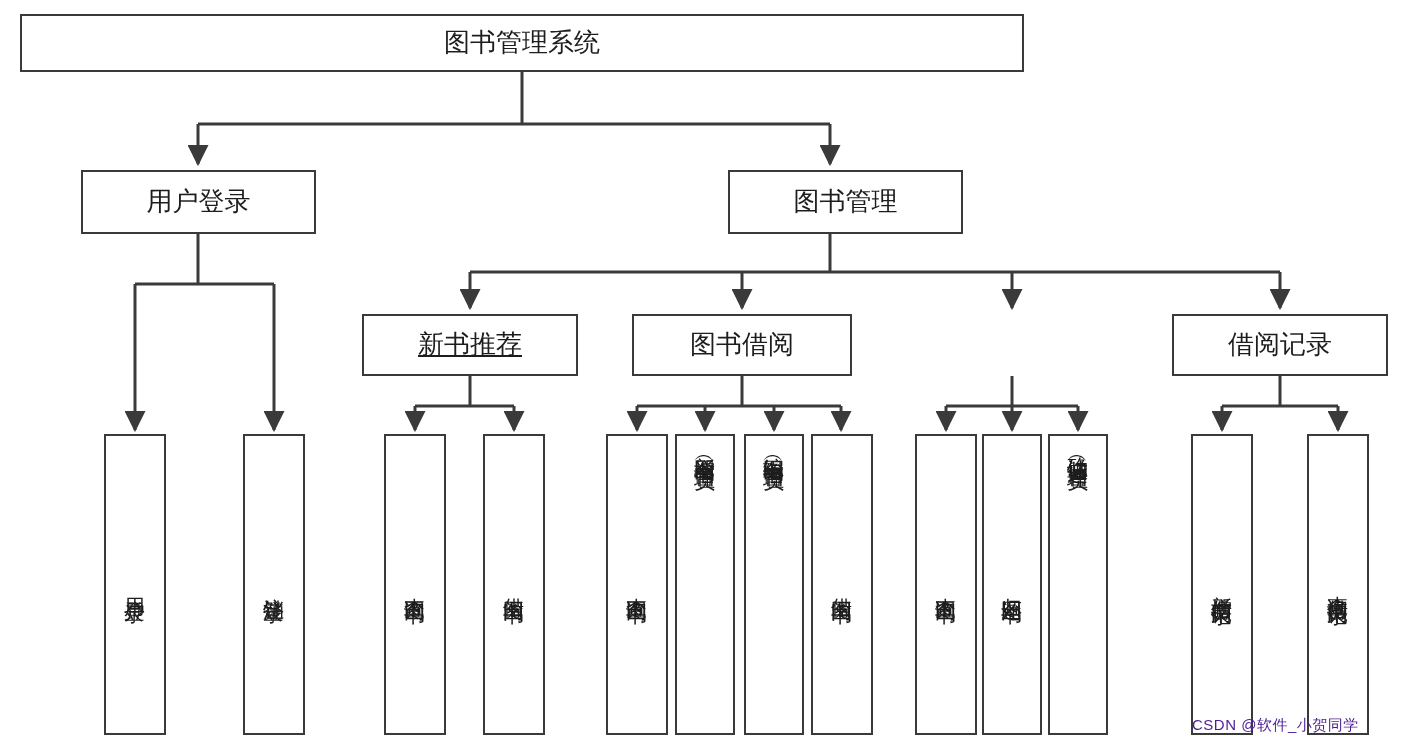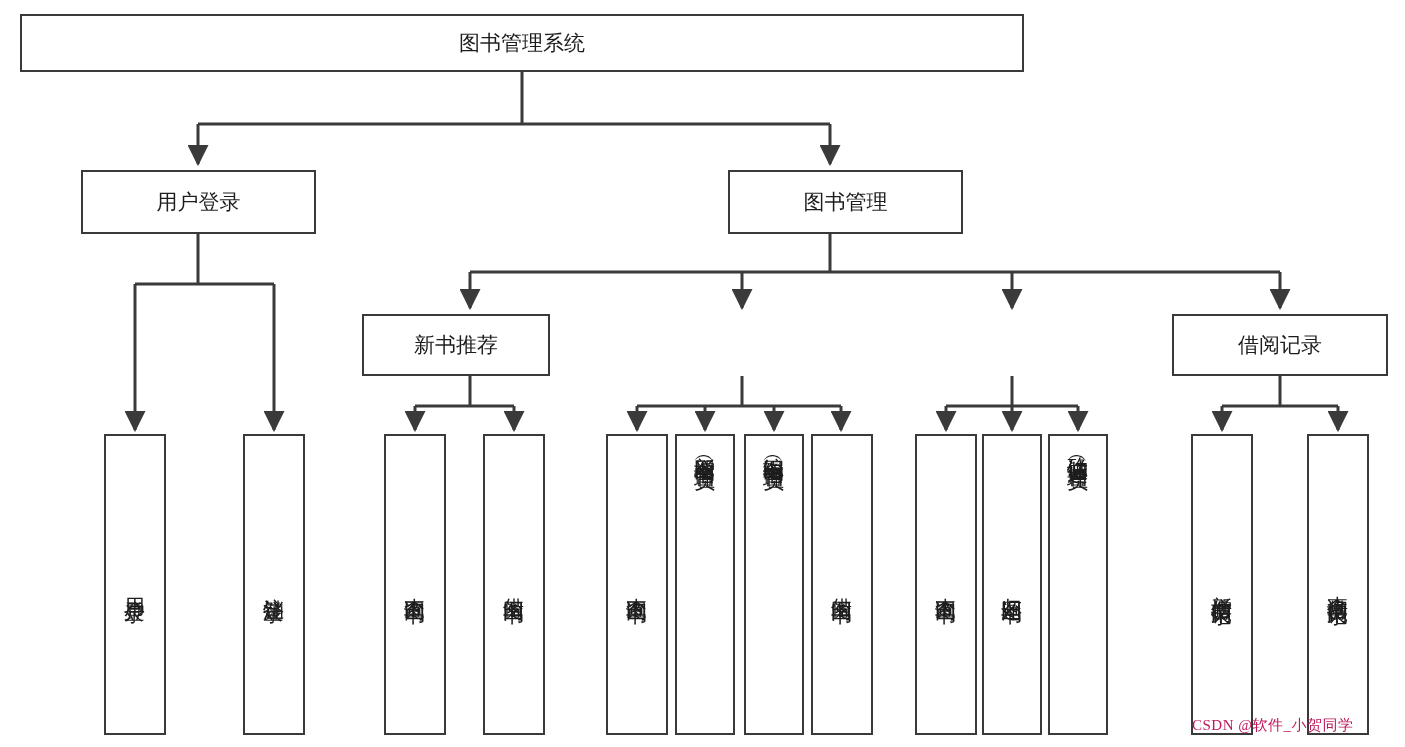--- a/index.html
+++ b/index.html
@@ -35,7 +35,7 @@
     line-height:1.15;
   }
   .node.h .label{
-    font-size:21px;
+    font-size:26px;
     writing-mode:horizontal-tb;
   }
   .node.v{

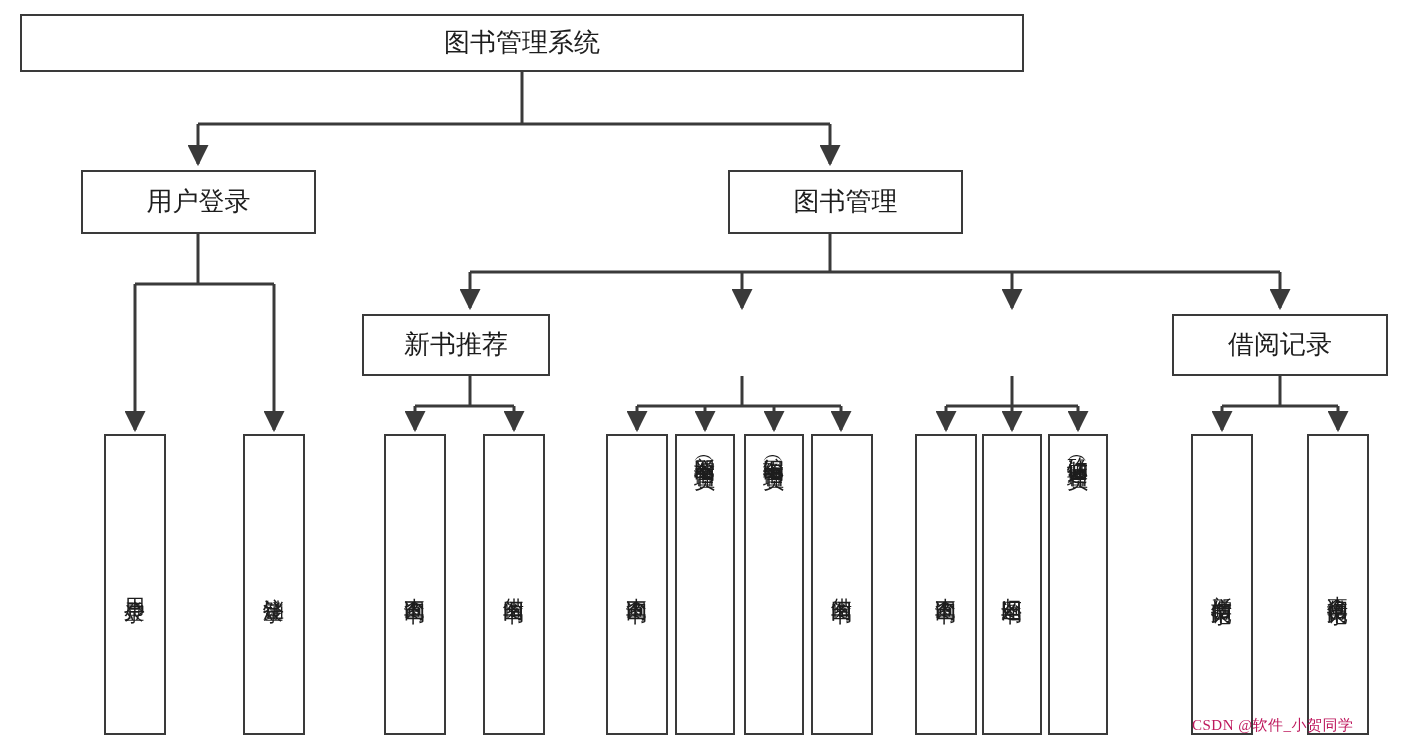--- a/index.html
+++ b/index.html
@@ -131,7 +131,7 @@
     <span class="label">图书管理</span>
   </div>
 
-  <div class="node h" style="left:362px;top:314px;width:188px;height:62px;">
+  <div class="node h" style="left:362px;top:314px;width:216px;height:62px;text-decoration:underline;">
     <span class="label">新书推荐</span>
   </div>
   <div class="node h" style="left:1172px;top:314px;width:216px;height:62px;">

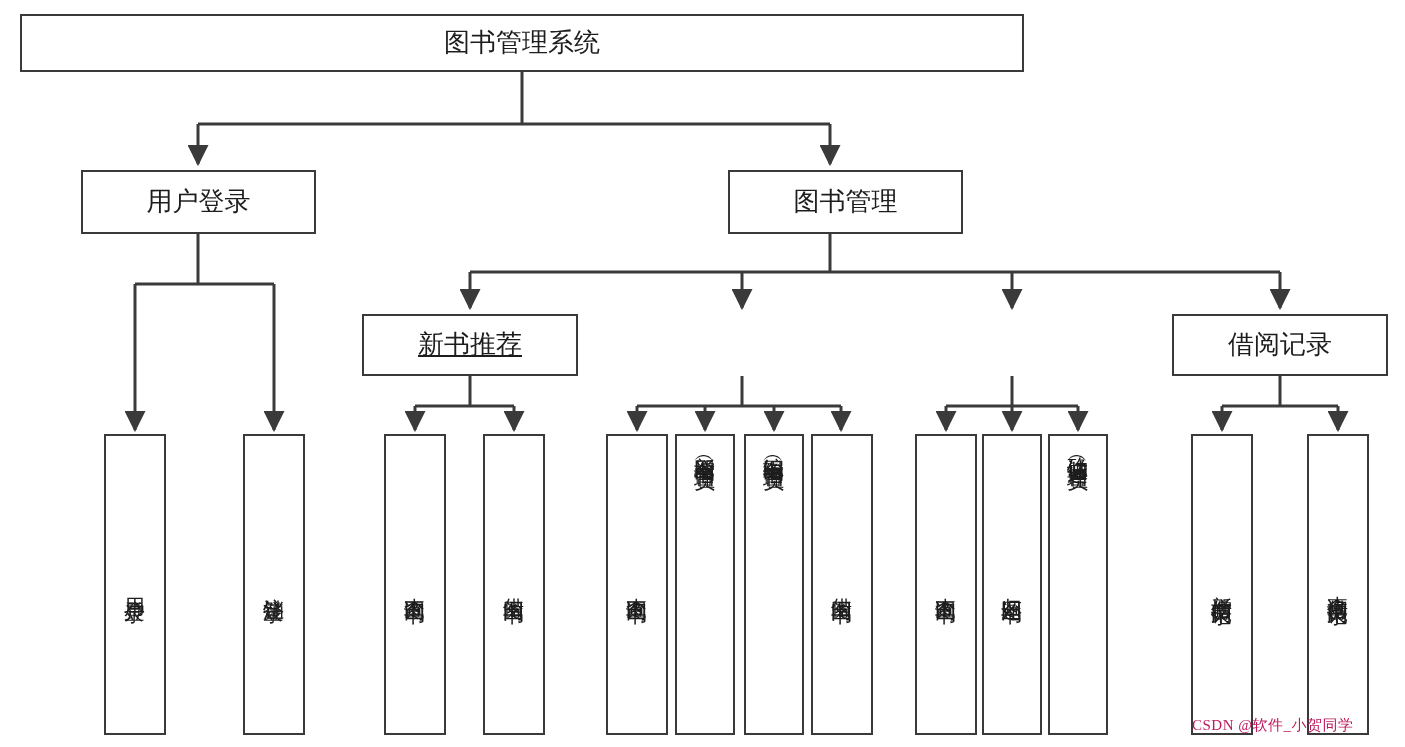--- a/index.html
+++ b/index.html
@@ -134,6 +134,9 @@
   <div class="node h" style="left:362px;top:314px;width:216px;height:62px;text-decoration:underline;">
     <span class="label">新书推荐</span>
   </div>
+  <div class="node h" style="left:632px;top:314px;width:220px;height:62px;">
+    <span class="label">图书借阅</span>
+  </div>
   <div class="node h" style="left:1172px;top:314px;width:216px;height:62px;">
     <span class="label">借阅记录</span>
   </div>

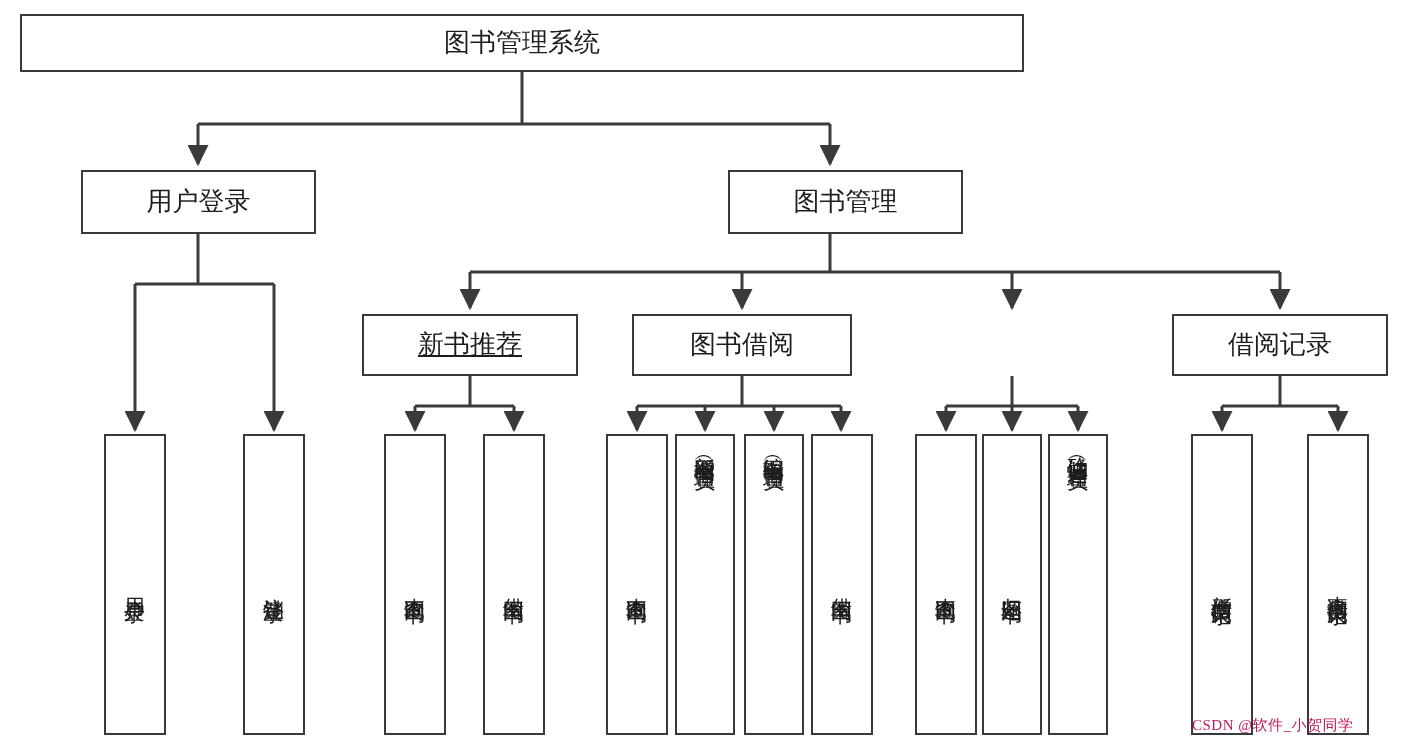--- a/index.html
+++ b/index.html
@@ -58,11 +58,10 @@
     position:absolute;
     left:1192px;top:716px;
     font-size:15px;
-    color:#be185d;
+    color:#4c1d95;
     letter-spacing:0.5px;
     white-space:nowrap;
     z-index:3;
-    font-family:Liberation Serif, serif;
   }
 </style>
 </head>

